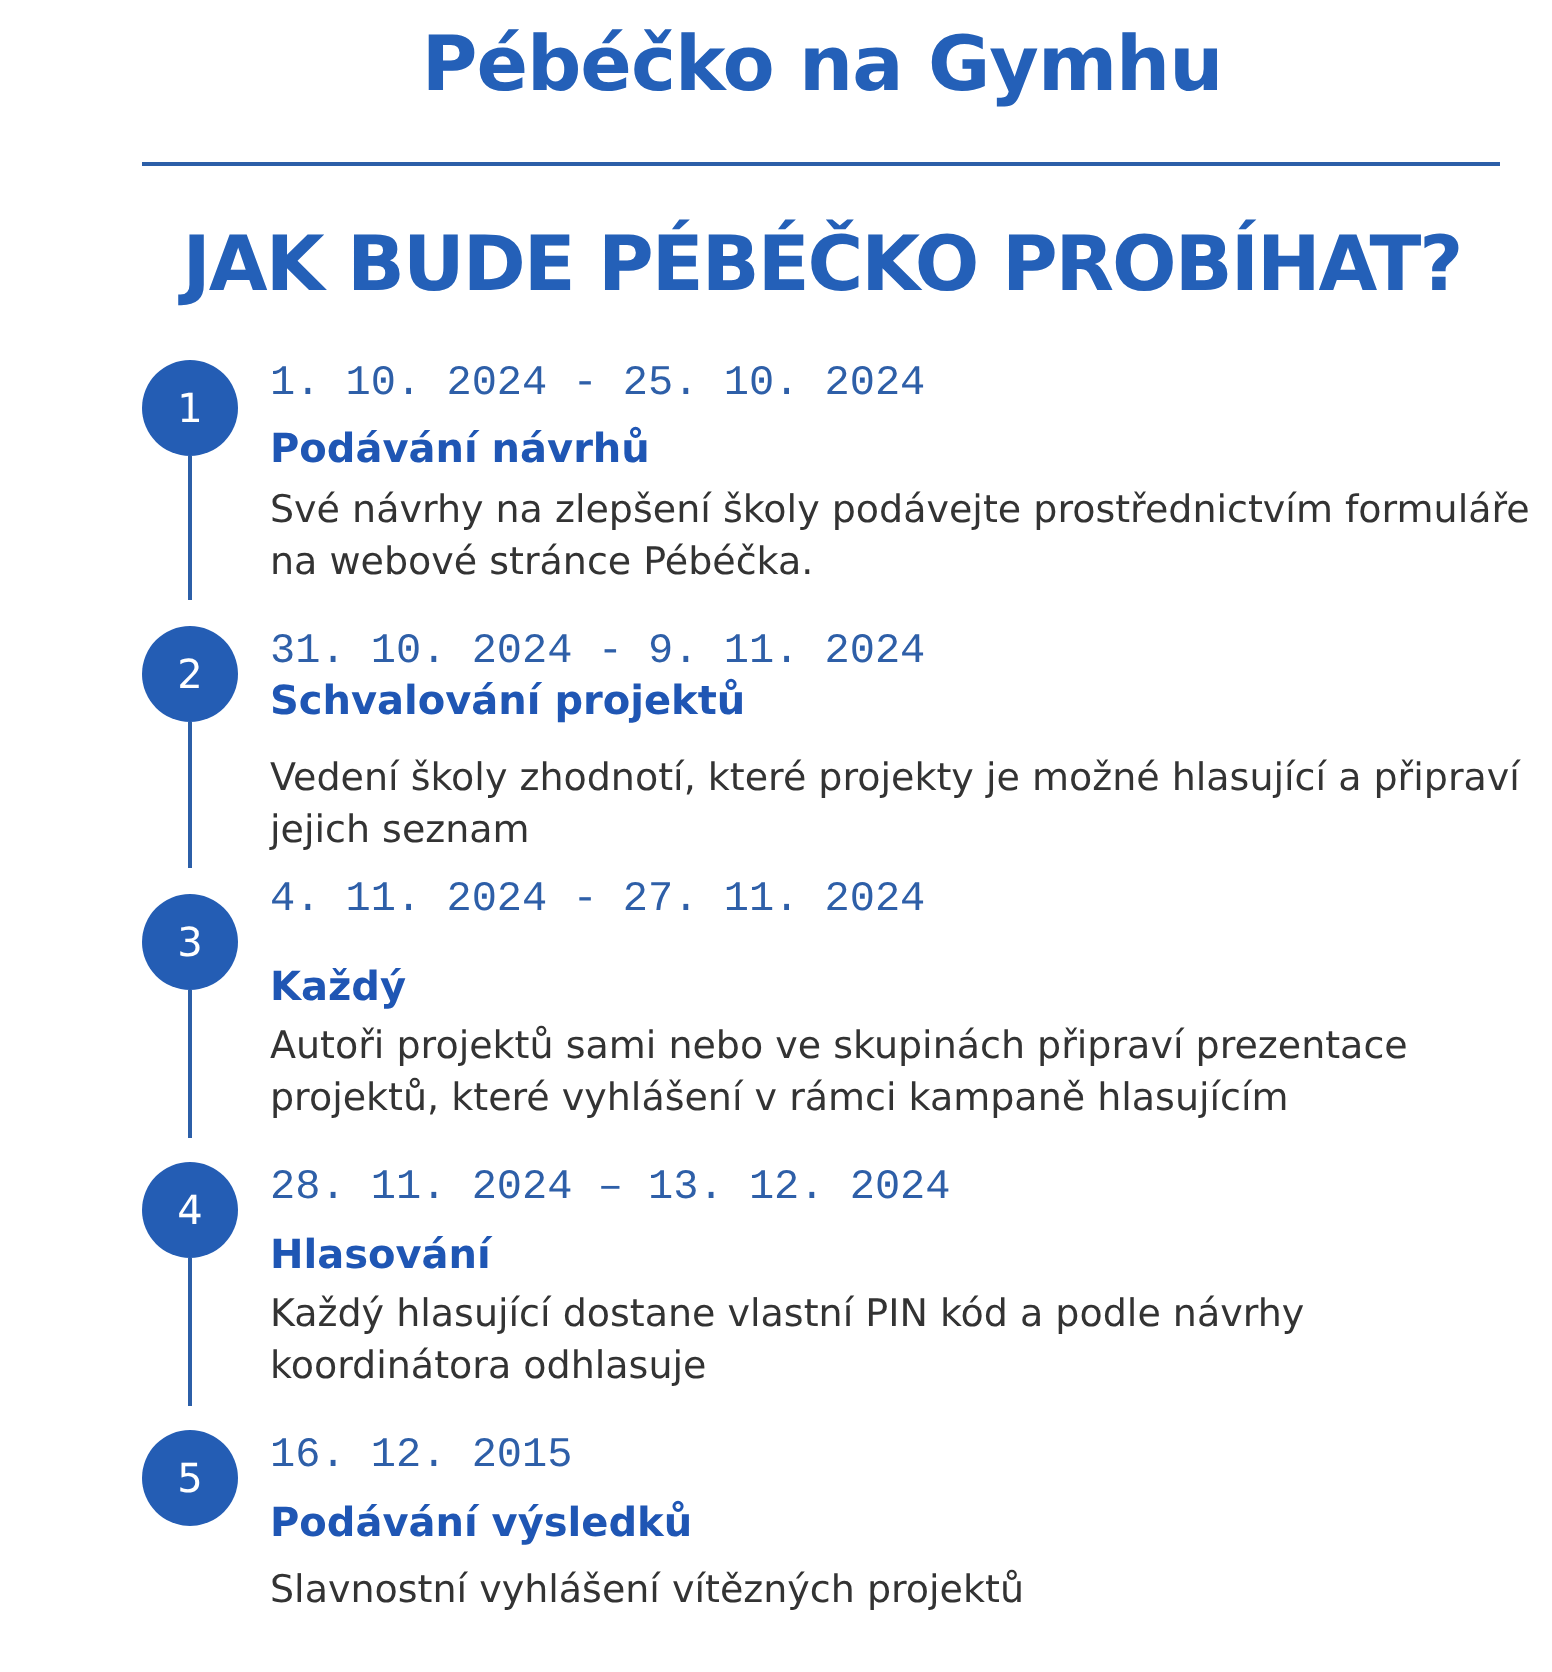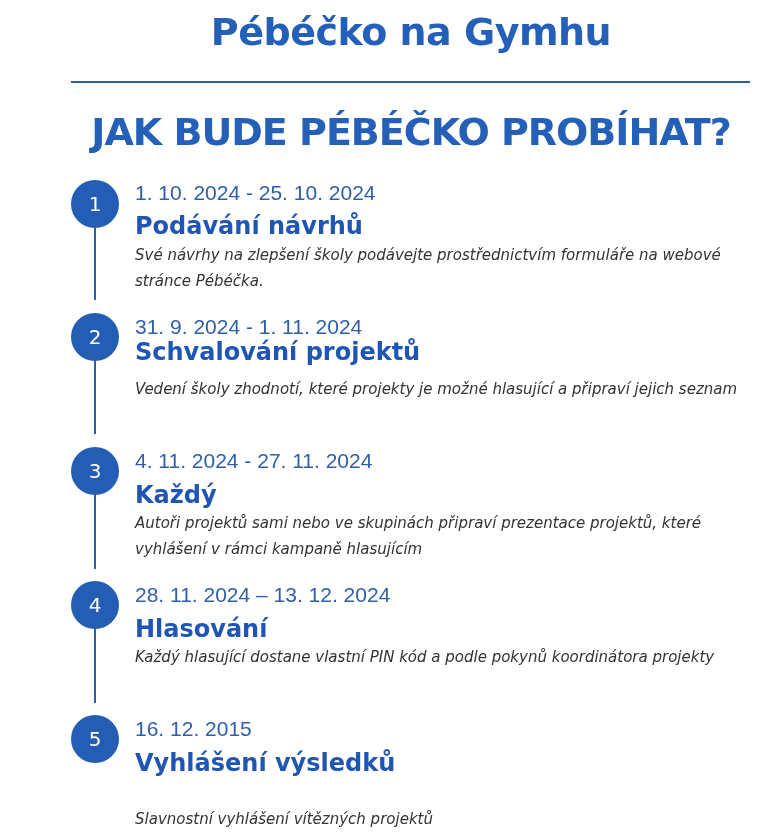--- a/index.html
+++ b/index.html
@@ -9,7 +9,7 @@
   .subtitle { position:absolute; left:0; top:110px; width:822px; text-align:center; color:#2460b8; font-family:"DejaVu Sans", sans-serif; font-weight:bold; font-size:38px; letter-spacing:-1px; }
   .circle { position:absolute; left:71px; width:48px; height:48px; border-radius:50%; background:#245db4; color:#fff; font-family:"DejaVu Sans", sans-serif; font-size:20px; display:flex; align-items:center; justify-content:center; }
   .line { position:absolute; left:94px; width:1.5px; background:#2c5fa8; }
-  .date { position:absolute; left:135px; font-family:Liberation Sans, sans-serif; font-size:21px; color:#2e5fa8; white-space:nowrap; }
+  .date { position:absolute; left:135px; font-family:Liberation Mono, monospace; font-size:21px; color:#2e5fa8; white-space:nowrap; }
   .name { position:absolute; left:135px; font-family:"DejaVu Sans", sans-serif; font-weight:bold; font-size:24px; color:#1f56b4; white-space:nowrap; }
   .desc { position:absolute; left:135px; width:630px; font-family:"DejaVu Sans", sans-serif; font-size:15px; line-height:26px; color:#333;font-style:italic; }
 </style>

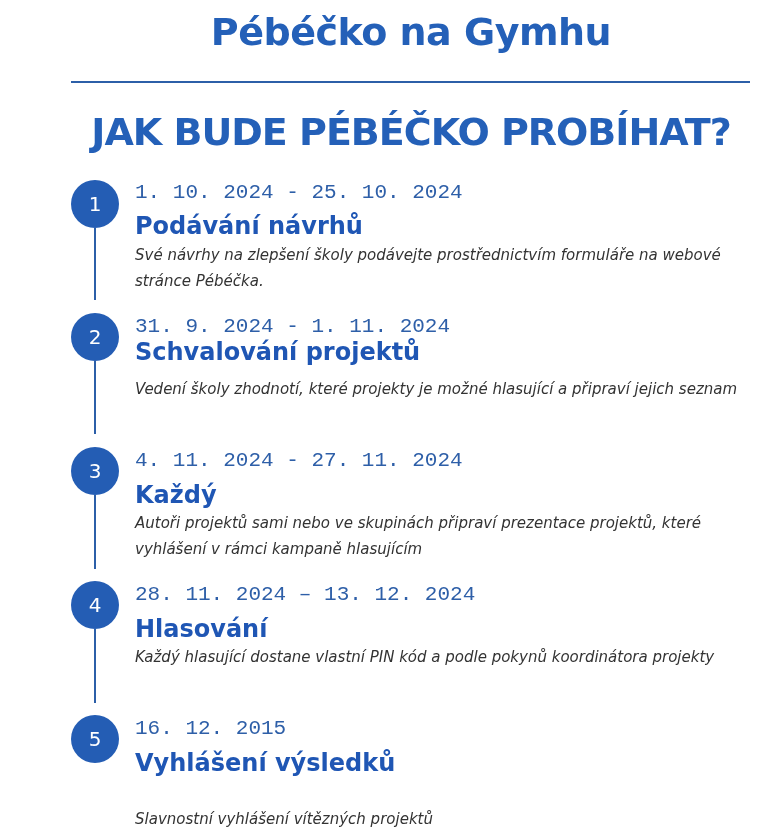--- a/index.html
+++ b/index.html
@@ -10,7 +10,7 @@
   .circle { position:absolute; left:71px; width:48px; height:48px; border-radius:50%; background:#245db4; color:#fff; font-family:"DejaVu Sans", sans-serif; font-size:20px; display:flex; align-items:center; justify-content:center; }
   .line { position:absolute; left:94px; width:1.5px; background:#2c5fa8; }
   .date { position:absolute; left:135px; font-family:Liberation Mono, monospace; font-size:21px; color:#2e5fa8; white-space:nowrap; }
-  .name { position:absolute; left:135px; font-family:"DejaVu Sans", sans-serif; font-weight:bold; font-size:24px; color:#1f56b4; white-space:nowrap; }
+  .name { position:absolute; left:135px; font-family:"DejaVu Sans", sans-serif; font-weight:bold; font-size:20px; color:#1f56b4; white-space:nowrap; }
   .desc { position:absolute; left:135px; width:630px; font-family:"DejaVu Sans", sans-serif; font-size:15px; line-height:26px; color:#333;font-style:italic; }
 </style>
 </head>

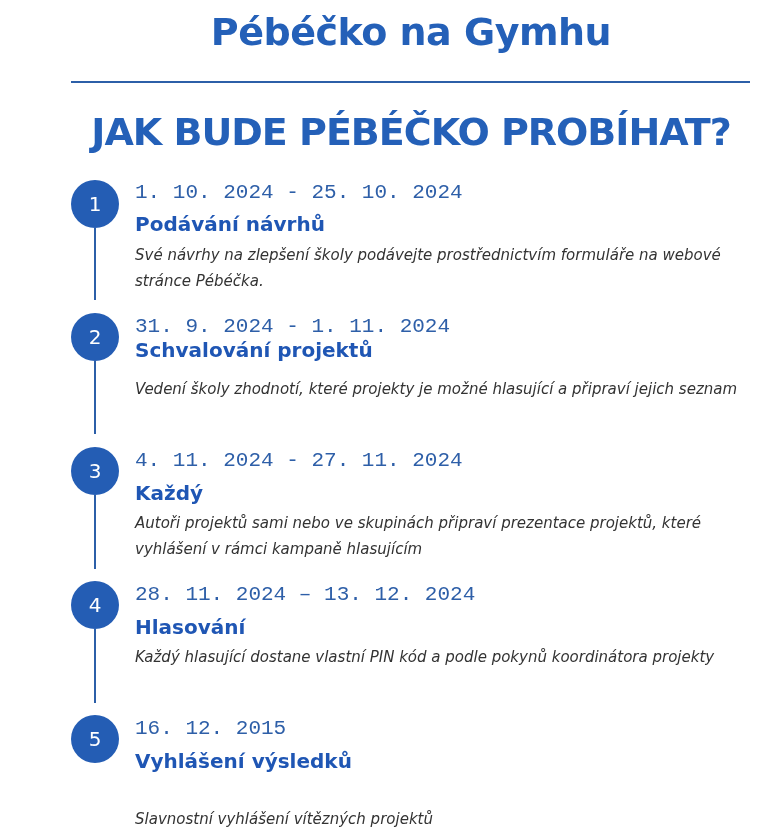--- a/index.html
+++ b/index.html
@@ -11,7 +11,7 @@
   .line { position:absolute; left:94px; width:1.5px; background:#2c5fa8; }
   .date { position:absolute; left:135px; font-family:Liberation Mono, monospace; font-size:21px; color:#2e5fa8; white-space:nowrap; }
   .name { position:absolute; left:135px; font-family:"DejaVu Sans", sans-serif; font-weight:bold; font-size:20px; color:#1f56b4; white-space:nowrap; }
-  .desc { position:absolute; left:135px; width:630px; font-family:"DejaVu Sans", sans-serif; font-size:15px; line-height:26px; color:#333;font-style:italic; }
+  .desc { position:absolute; left:135px; width:630px; font-family:"DejaVu Sans", sans-serif; font-size:19px; line-height:26px; color:#333; }
 </style>
 </head>
 <body>

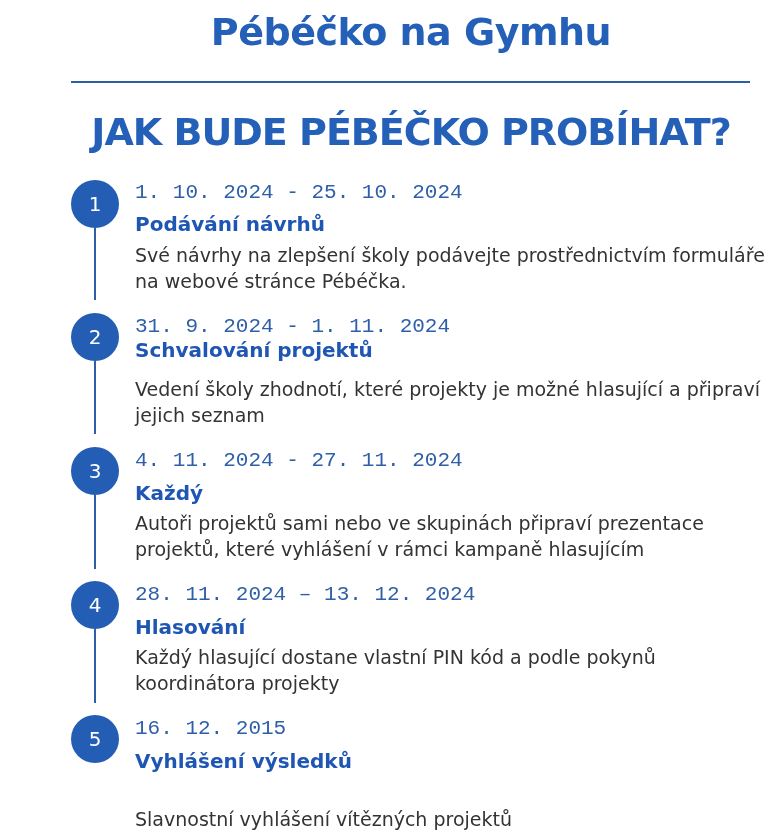--- a/index.html
+++ b/index.html
@@ -31,7 +31,7 @@
 <div>
   <div class="circle" style="top:313px">2</div>
   <div class="line" style="top:361px;height:73px"></div>
-  <div class="date" style="top:315px">31. 9. 2024 - 1. 11. 2024</div>
+  <div class="date" style="top:315px">31. 10. 2024 - 9. 11. 2024</div>
   <div class="name" style="top:338px">Schvalování projektů</div>
   <div class="desc" style="top:376px">Vedení školy zhodnotí, které projekty je možné hlasující a připraví jejich seznam</div>
 </div>

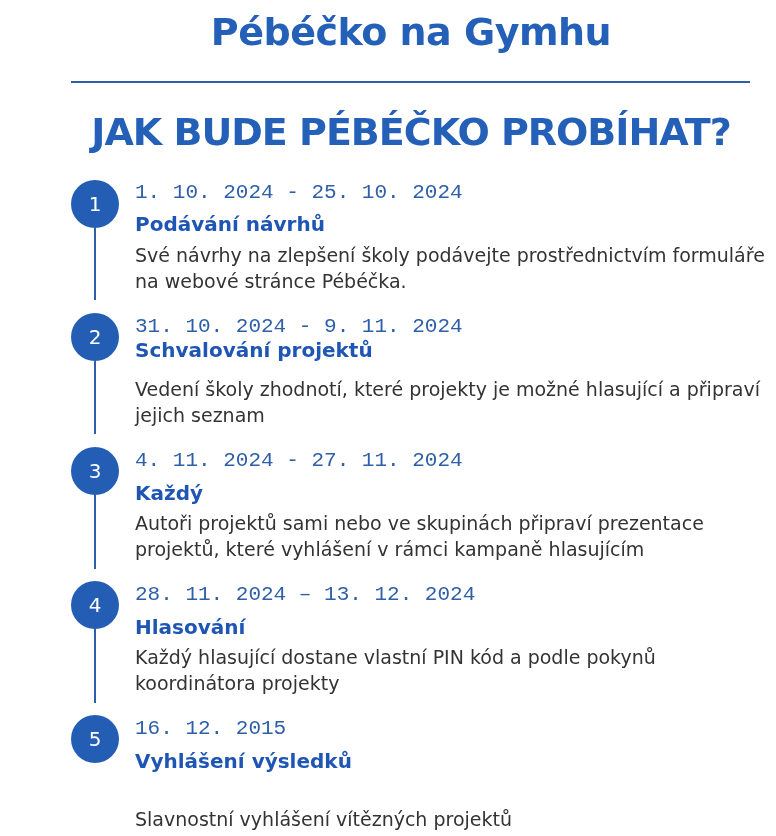--- a/index.html
+++ b/index.html
@@ -39,7 +39,7 @@
 <div>
   <div class="circle" style="top:447px">3</div>
   <div class="line" style="top:495px;height:74px"></div>
-  <div class="date" style="top:449px">4. 11. 2024 - 27. 11. 2024</div>
+  <div class="date" style="top:439px">4. 11. 2024 - 27. 11. 2024</div>
   <div class="name" style="top:481px">Každý</div>
   <div class="desc" style="top:510px">Autoři projektů sami nebo ve skupinách připraví prezentace projektů, které vyhlášení v rámci kampaně hlasujícím</div>
 </div>

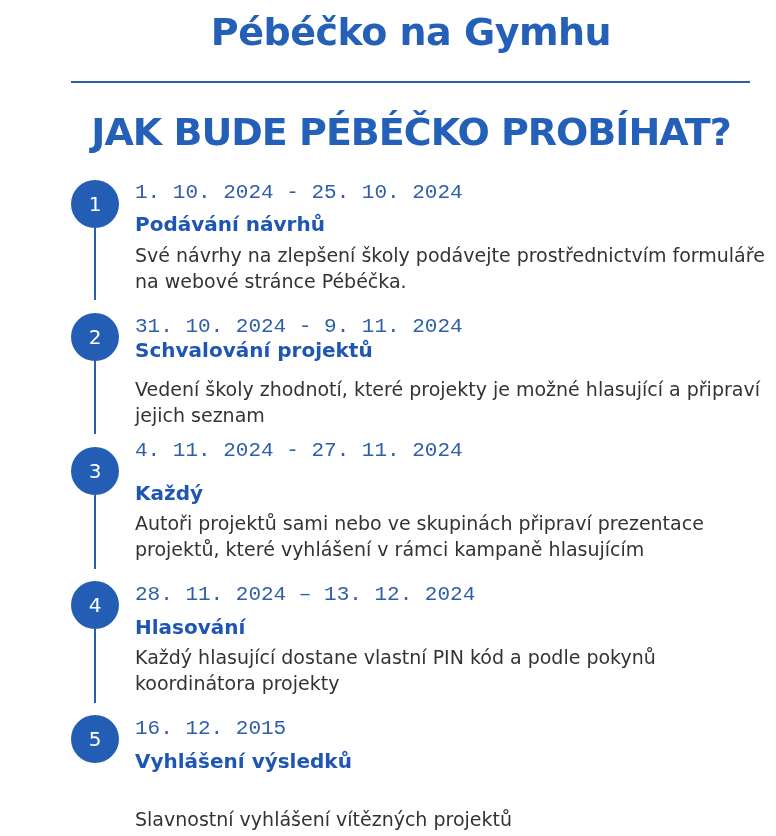--- a/index.html
+++ b/index.html
@@ -49,7 +49,7 @@
   <div class="line" style="top:629px;height:74px"></div>
   <div class="date" style="top:583px">28. 11. 2024 – 13. 12. 2024</div>
   <div class="name" style="top:615px">Hlasování</div>
-  <div class="desc" style="top:644px">Každý hlasující dostane vlastní PIN kód a podle pokynů koordinátora projekty</div>
+  <div class="desc" style="top:644px">Každý hlasující dostane vlastní PIN kód a podle návrhy koordinátora odhlasuje</div>
 </div>
 
 <div>

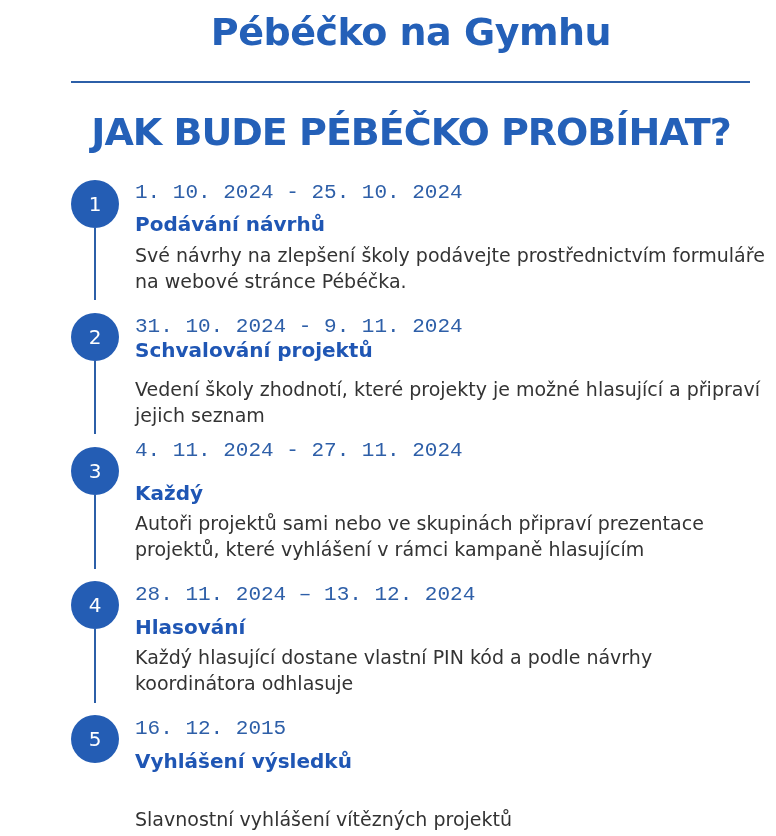--- a/index.html
+++ b/index.html
@@ -55,7 +55,7 @@
 <div>
   <div class="circle" style="top:715px">5</div>
   <div class="date" style="top:717px">16. 12. 2015</div>
-  <div class="name" style="top:749px">Vyhlášení výsledků</div>
+  <div class="name" style="top:749px">Podávání výsledků</div>
   <div class="desc" style="top:806px">Slavnostní vyhlášení vítězných projektů</div>
 </div>
 

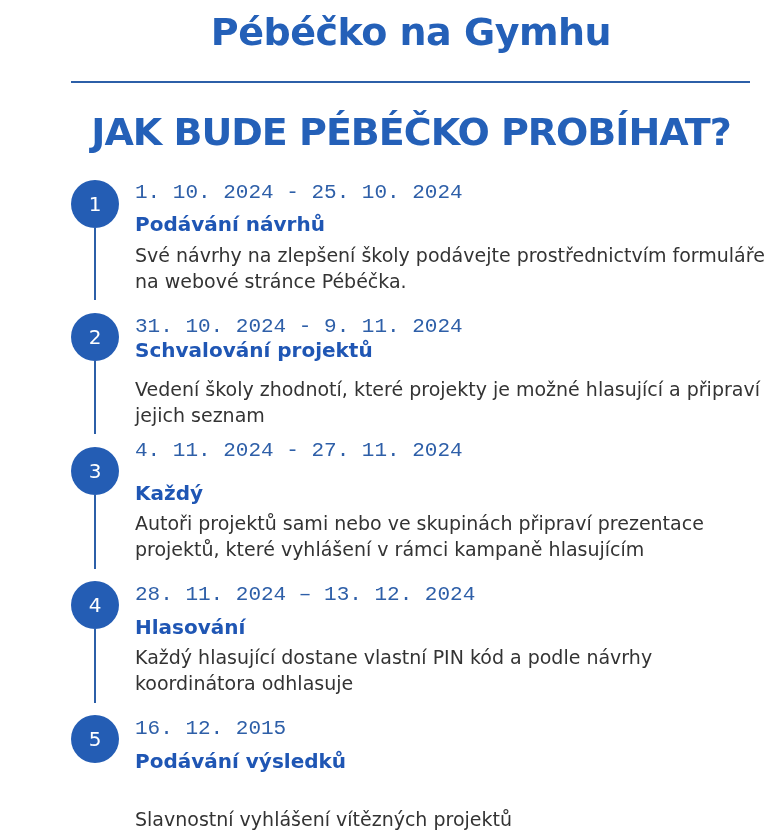--- a/index.html
+++ b/index.html
@@ -56,7 +56,7 @@
   <div class="circle" style="top:715px">5</div>
   <div class="date" style="top:717px">16. 12. 2015</div>
   <div class="name" style="top:749px">Podávání výsledků</div>
-  <div class="desc" style="top:806px">Slavnostní vyhlášení vítězných projektů</div>
+  <div class="desc" style="top:782px">Slavnostní vyhlášení vítězných projektů</div>
 </div>
 
 </body></html>

